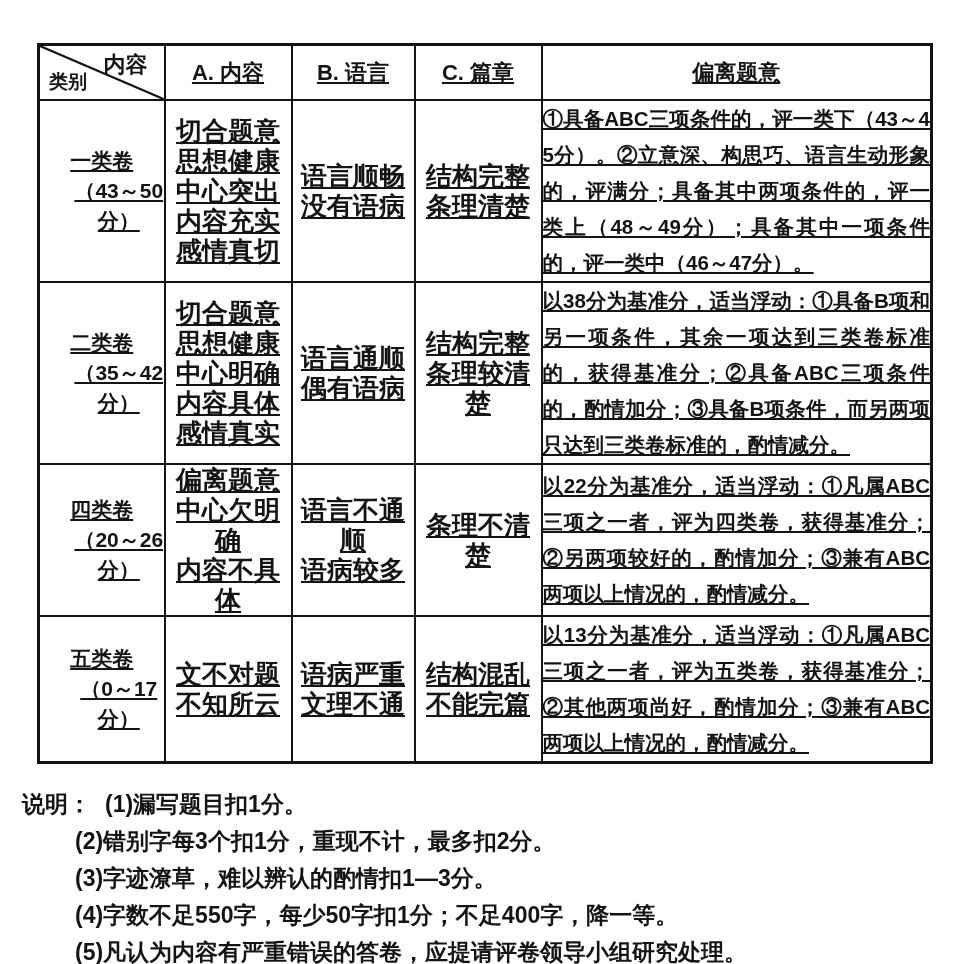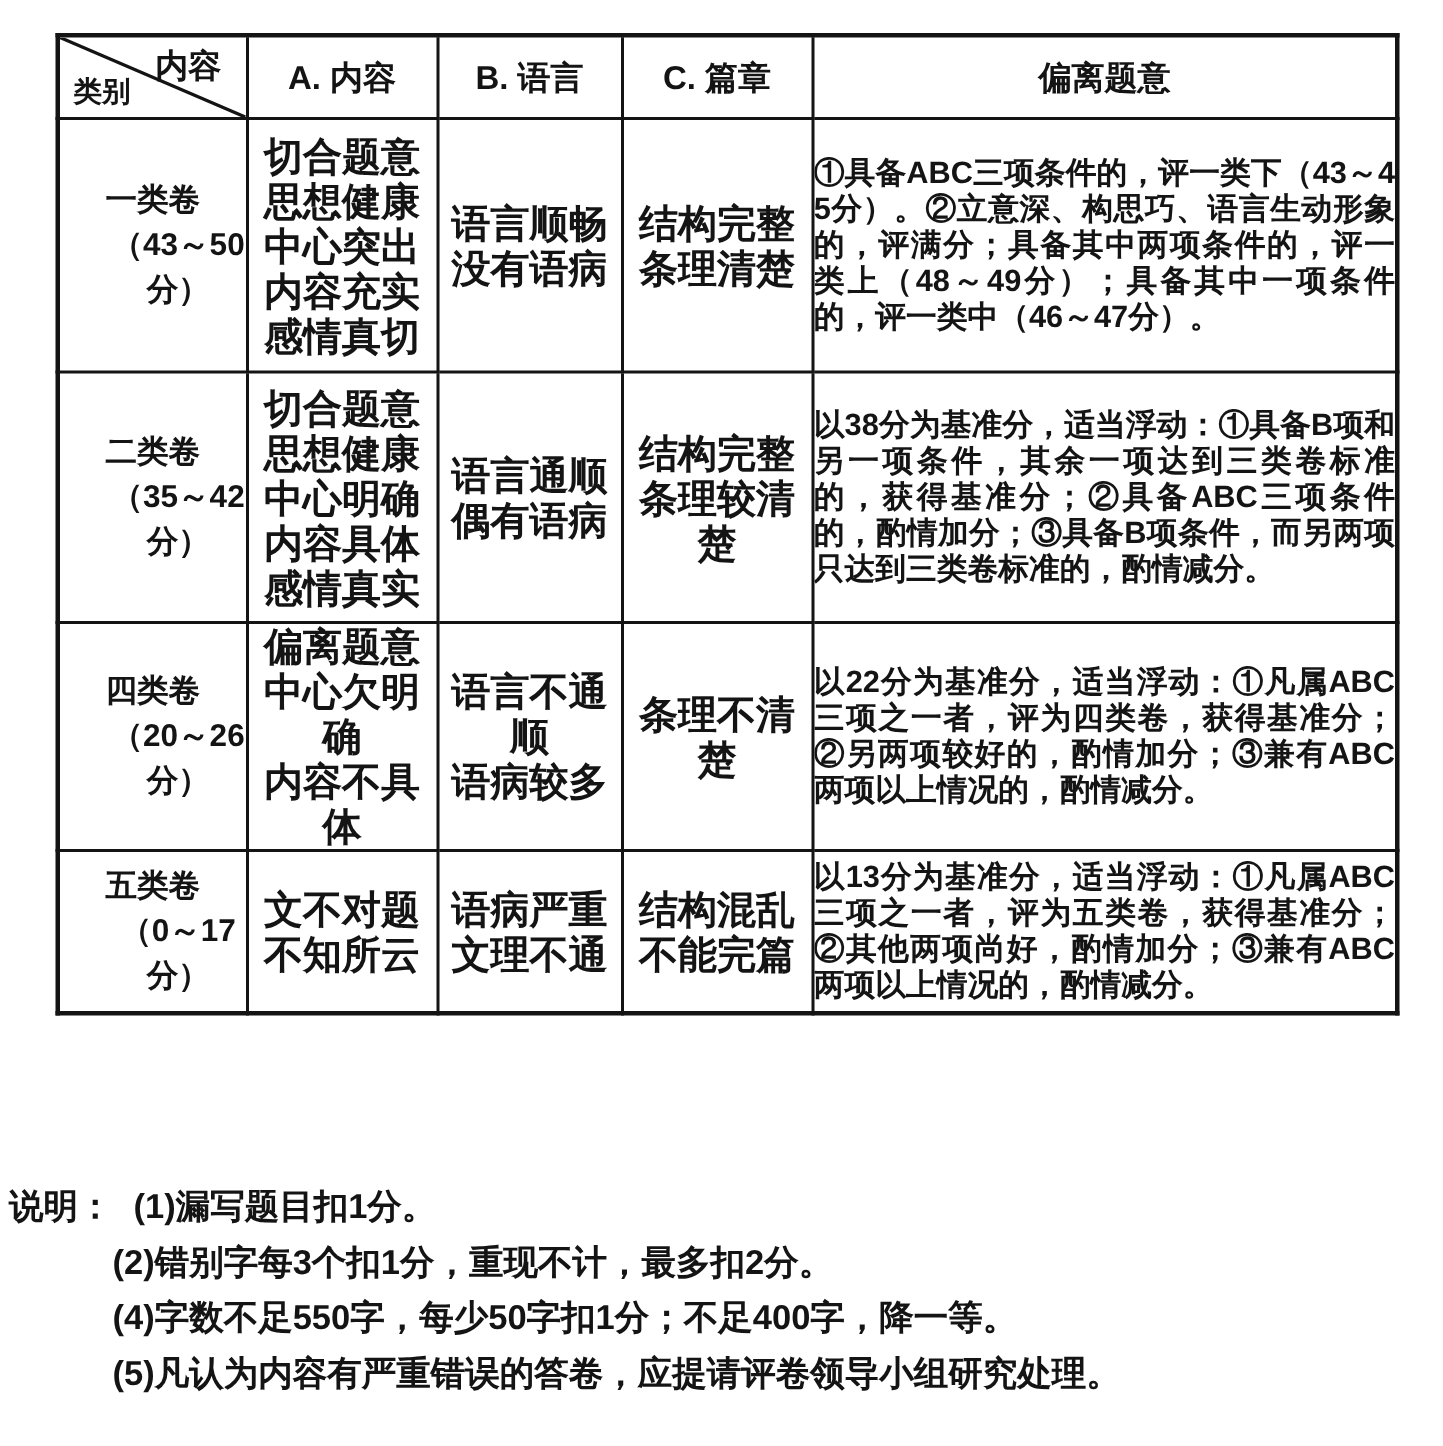--- a/index.html
+++ b/index.html
@@ -23,11 +23,12 @@
   table.rubric {
     position: absolute;
     left: 37px;
-    top: 22px;
+    top: 43px;
     width: 893px;
     border-collapse: collapse;
     table-layout: fixed;
     border: 3px solid #141414;
+    text-decoration: underline;
   }
   table.rubric th,
   table.rubric td {

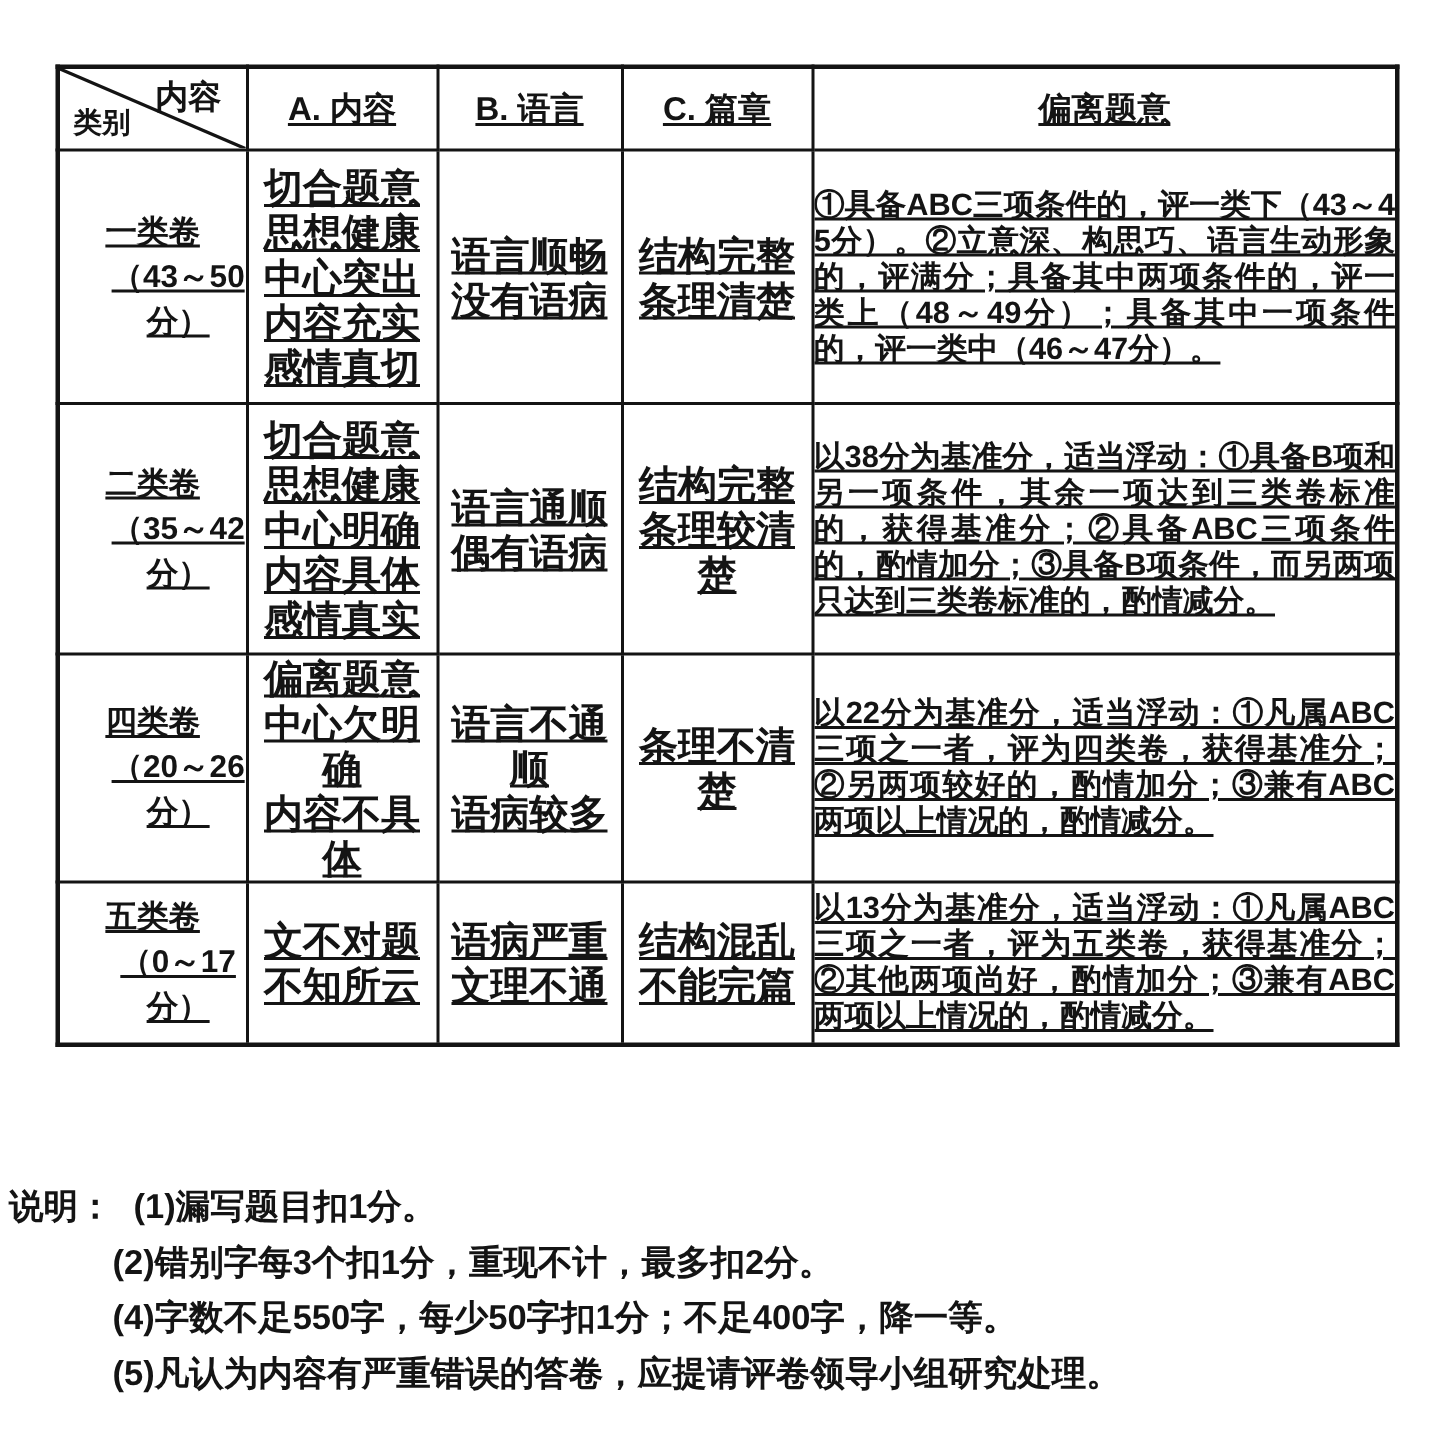--- a/index.html
+++ b/index.html
@@ -96,7 +96,7 @@
   }
   td.rules {
     font-size: 20.5px;
-    line-height: 24px;
+    line-height: 36px;
     text-align: justify;
     vertical-align: middle;
     padding: 2px 4px 2px 5px;

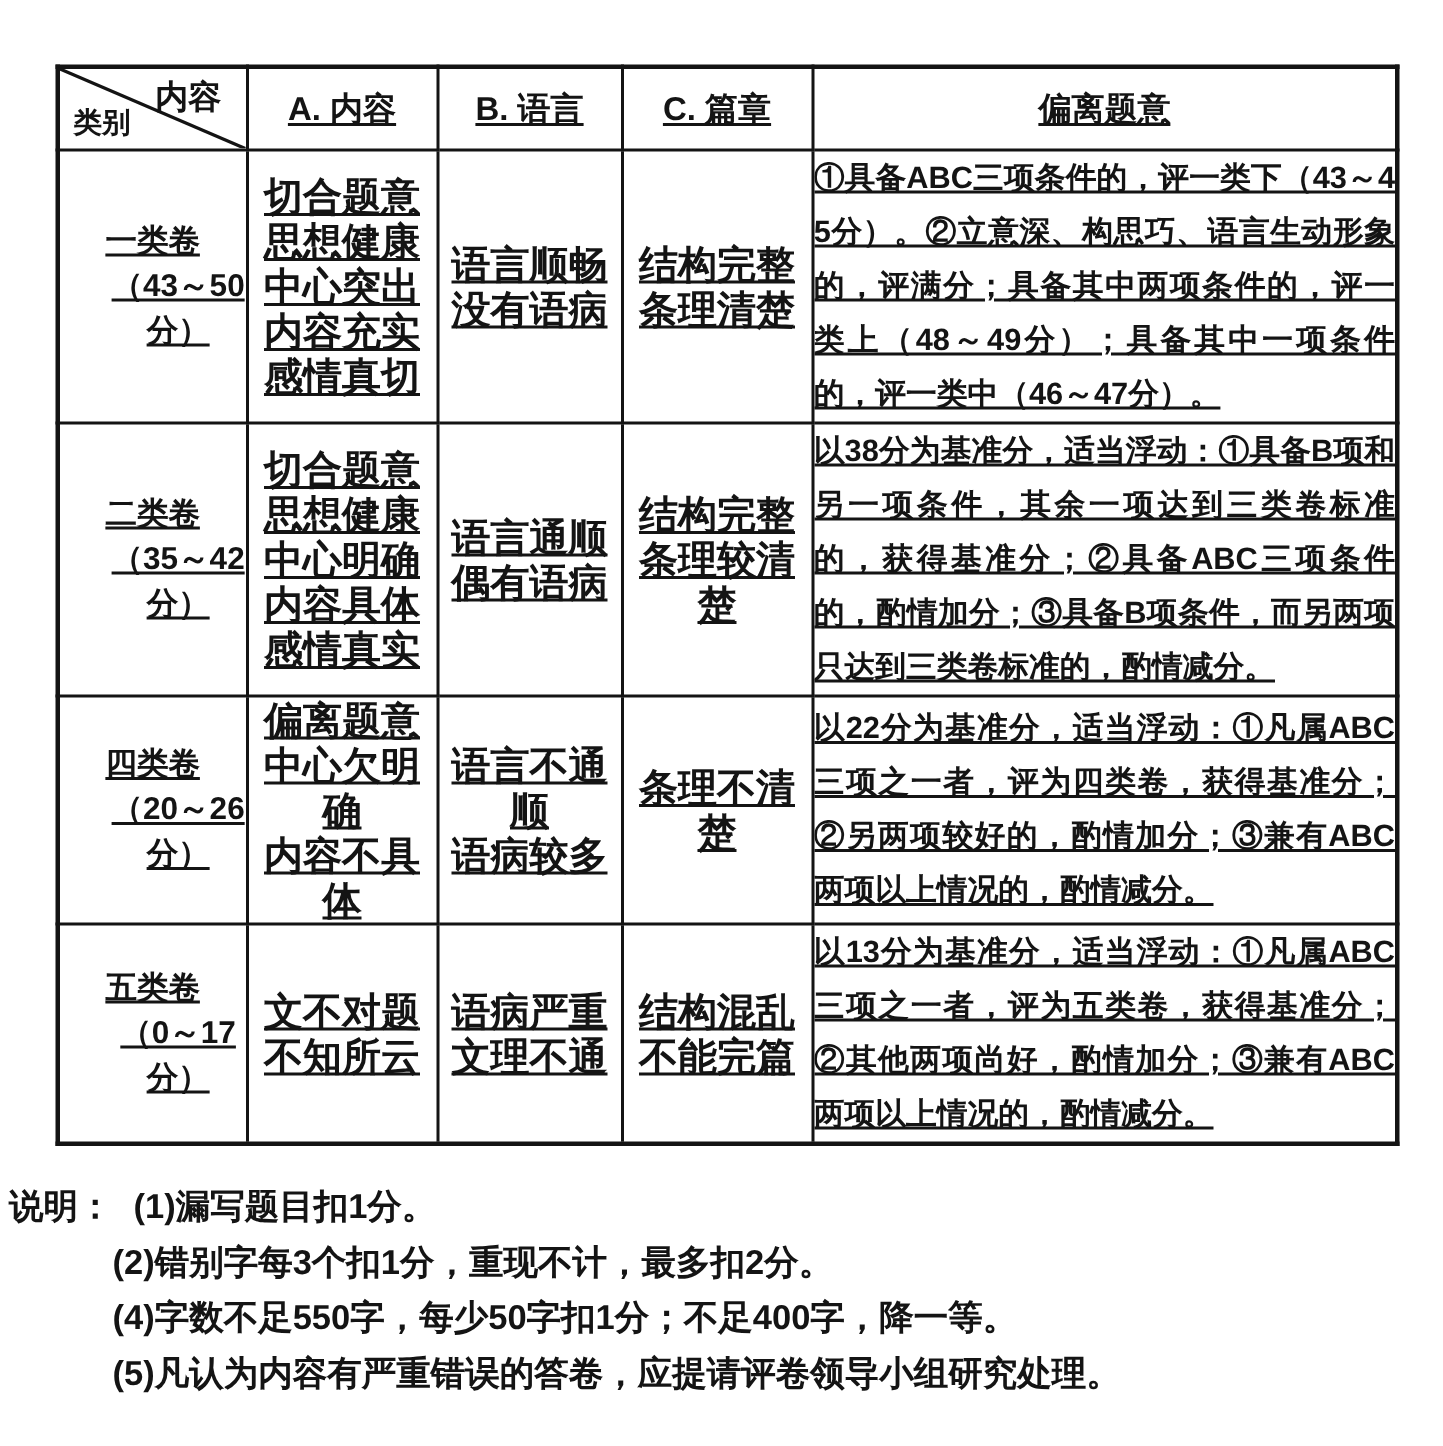--- a/index.html
+++ b/index.html
@@ -121,6 +121,7 @@
   }
   .notes-label {
     padding-right: 14px;
+    margin-left: 16px;
   }
 </style>
 </head>

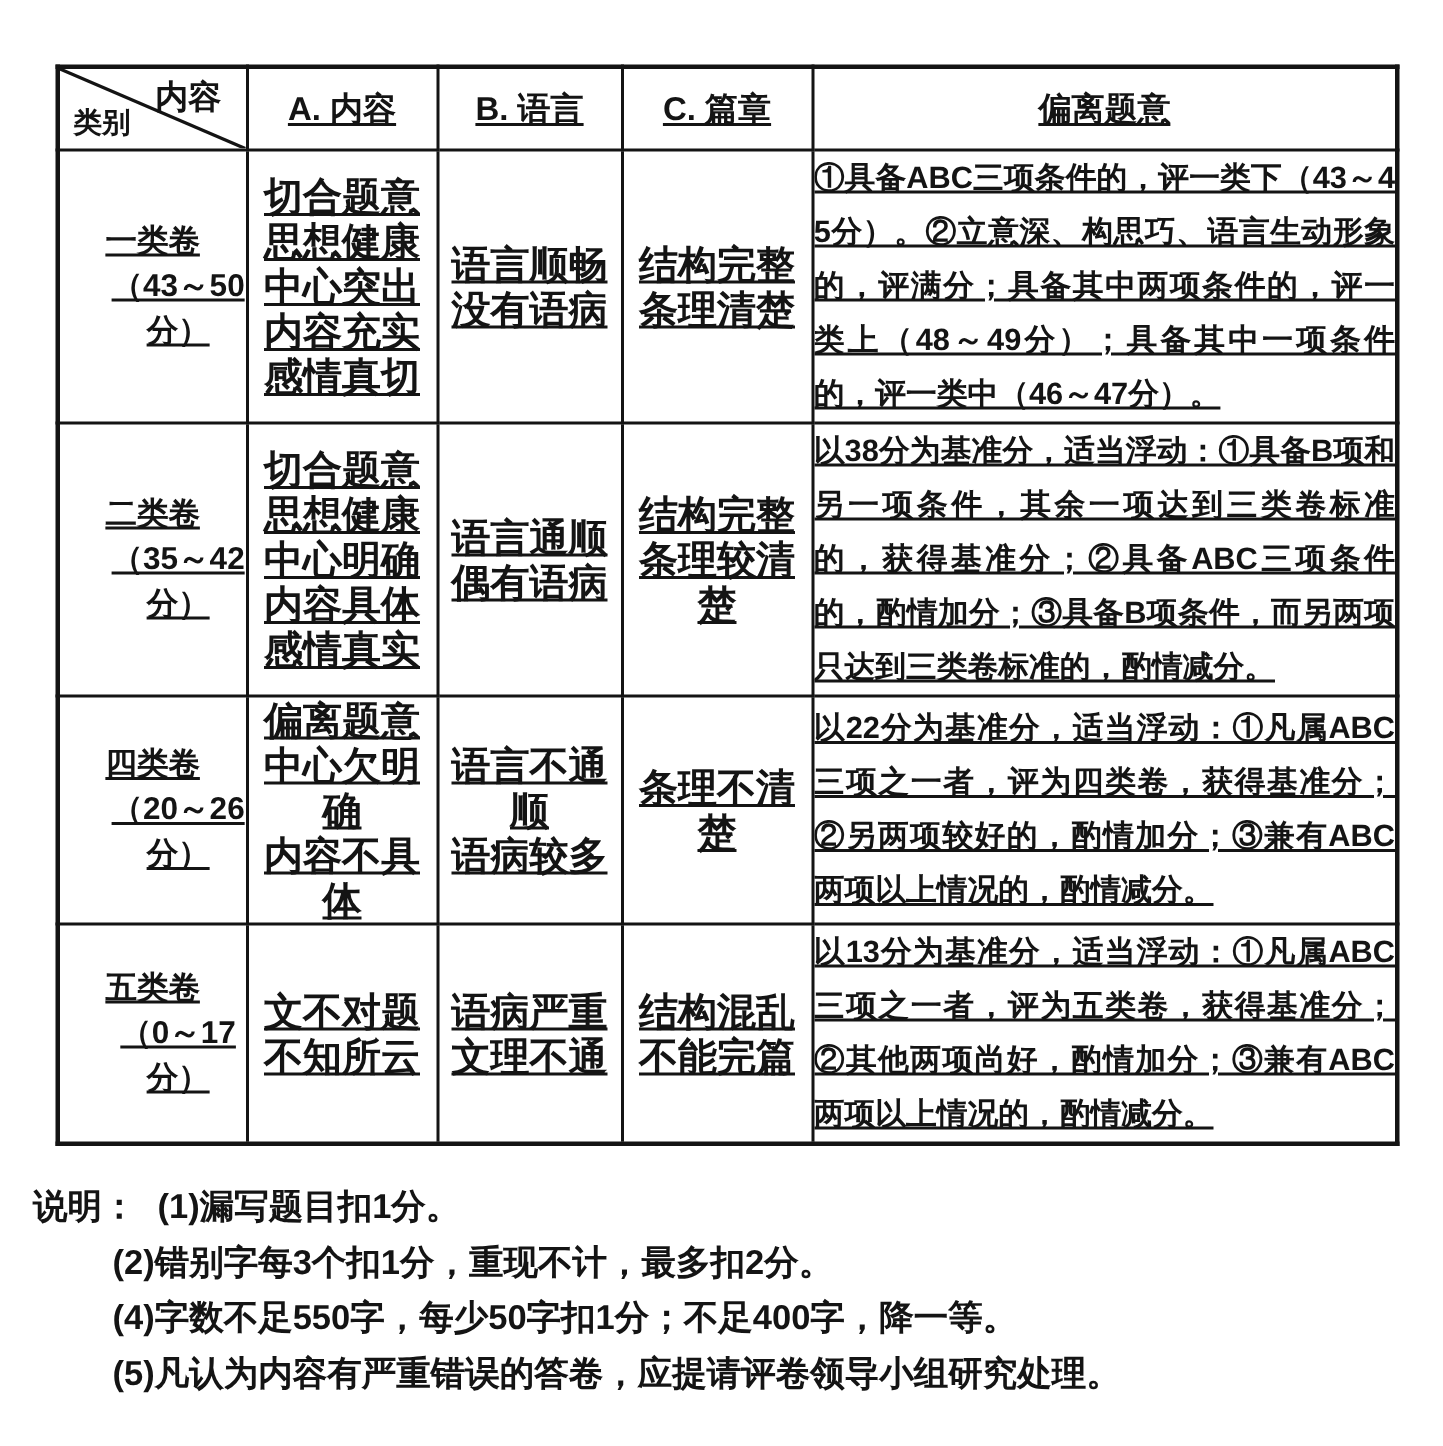--- a/index.html
+++ b/index.html
@@ -223,6 +223,7 @@
       <span class="notes-label">说明：</span><span>(1)漏写题目扣1分。</span>
     </div>
     <div class="note-row indent">(2)错别字每3个扣1分，重现不计，最多扣2分。</div>
+    <div class="note-row indent">(3)字迹潦草，难以辨认的酌情扣1—3分。</div>
     <div class="note-row indent">(4)字数不足550字，每少50字扣1分；不足400字，降一等。</div>
     <div class="note-row indent">(5)凡认为内容有严重错误的答卷，应提请评卷领导小组研究处理。</div>
   </div>

